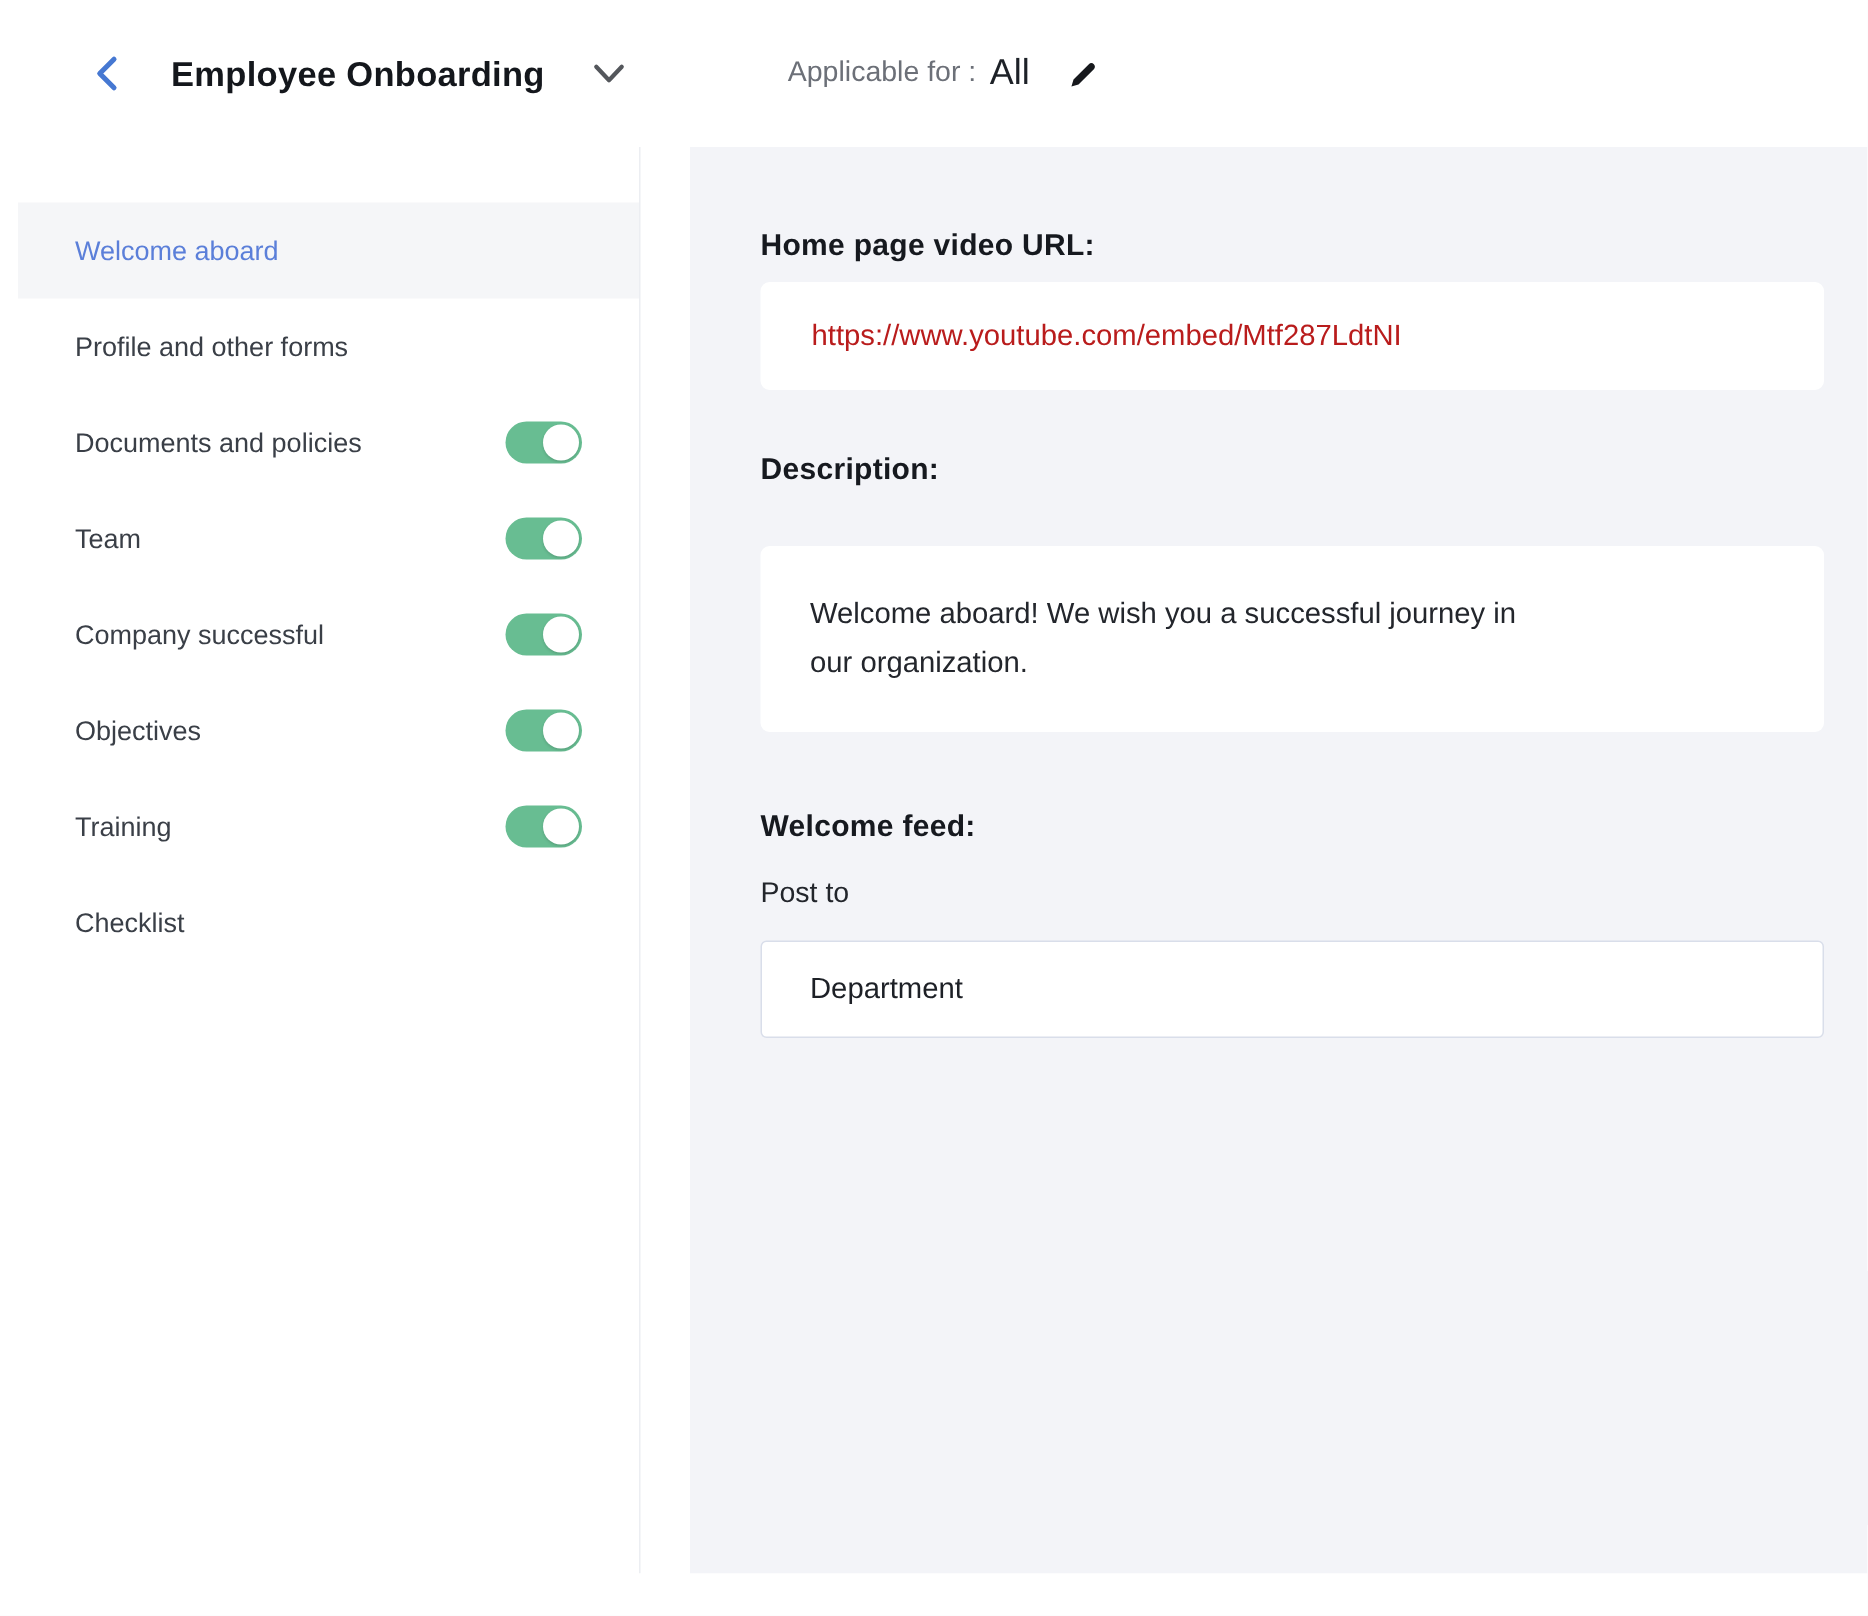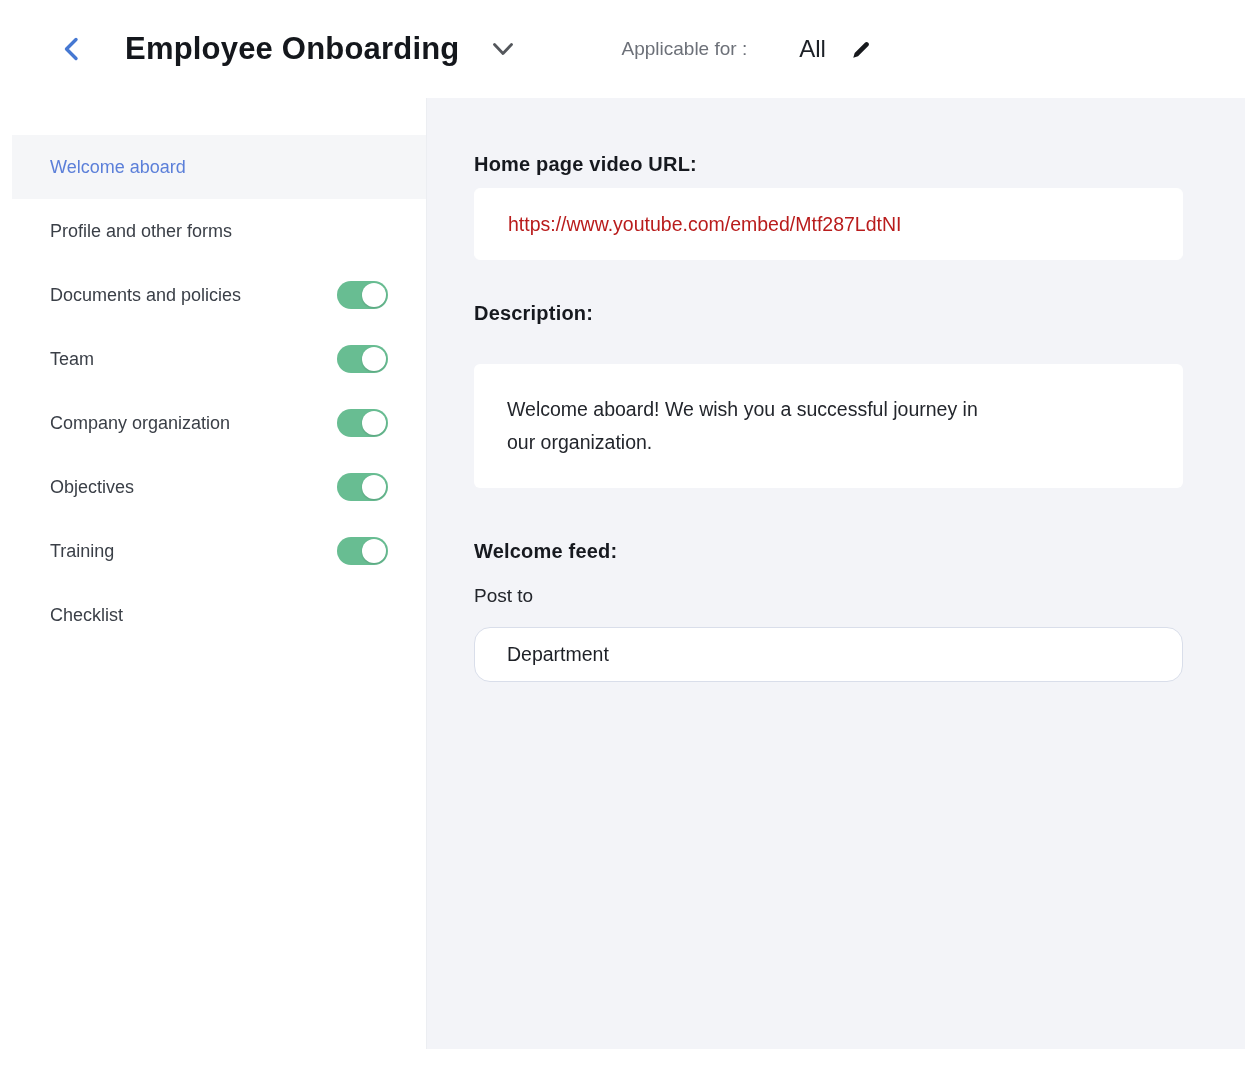--- a/index.html
+++ b/index.html
@@ -41,8 +41,8 @@
   }
   .back-btn svg{width:20px;height:24px;display:block;}
   .app-title{
-    margin-left:43px;
-    font-size:31px;font-weight:700;color:#14171c;
+    margin-left:32px;
+    font-size:23px;font-weight:700;color:#14171c;
     letter-spacing:.2px;
   }
   .title-caret{

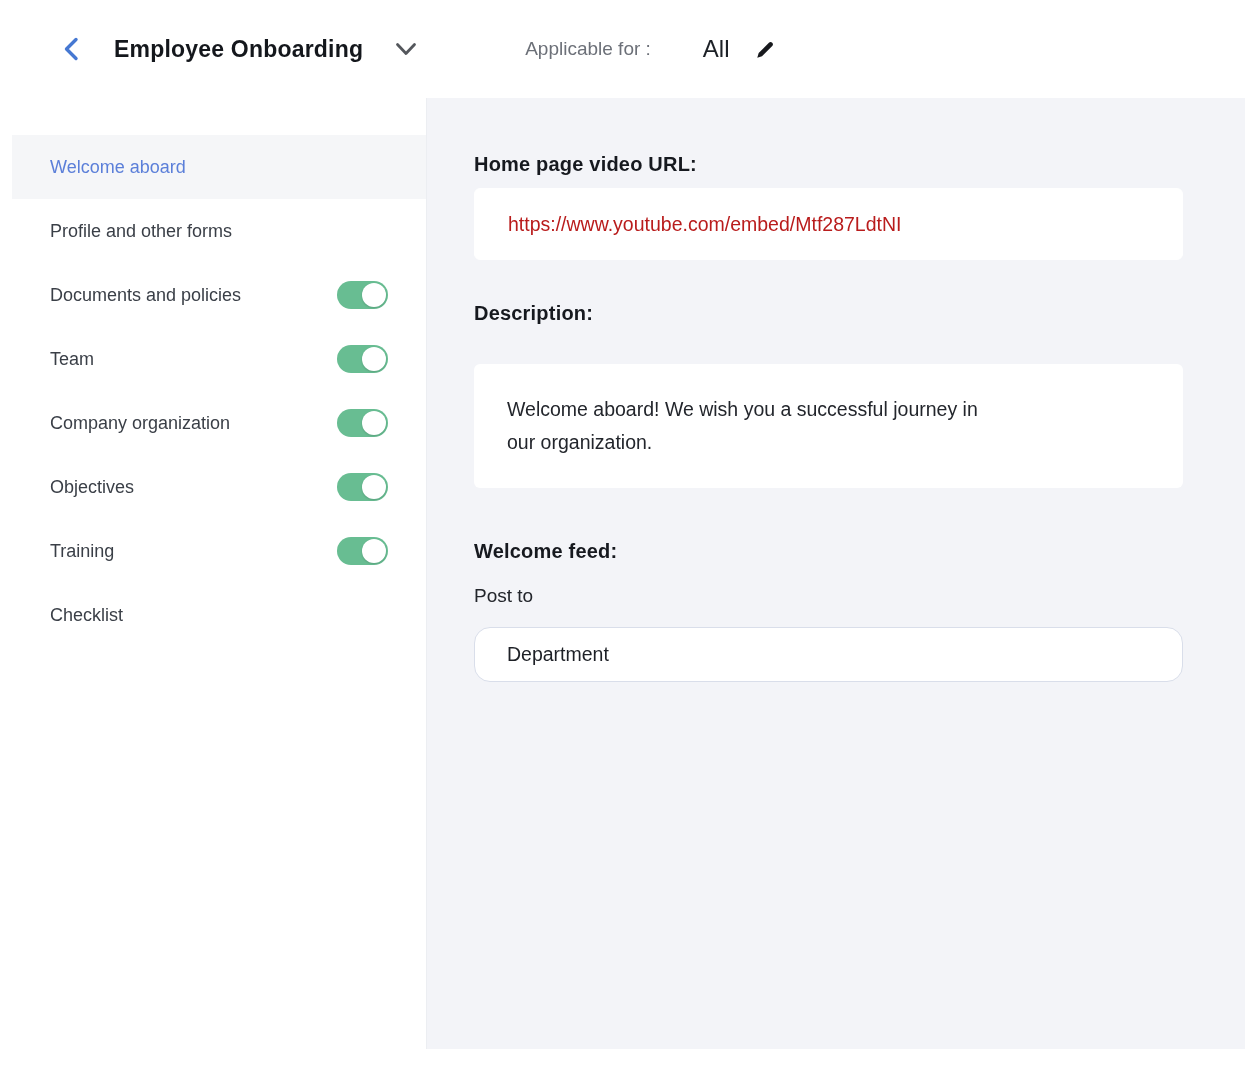--- a/index.html
+++ b/index.html
@@ -56,7 +56,6 @@
     margin-left:107px;
     display:flex;align-items:center;
     font-size:19px;
-    gap:43px;
   }
   .applicable .lbl{color:var(--text-gray);}
   .applicable .val{color:#1d2127;margin-left:9px;font-size:24px;}

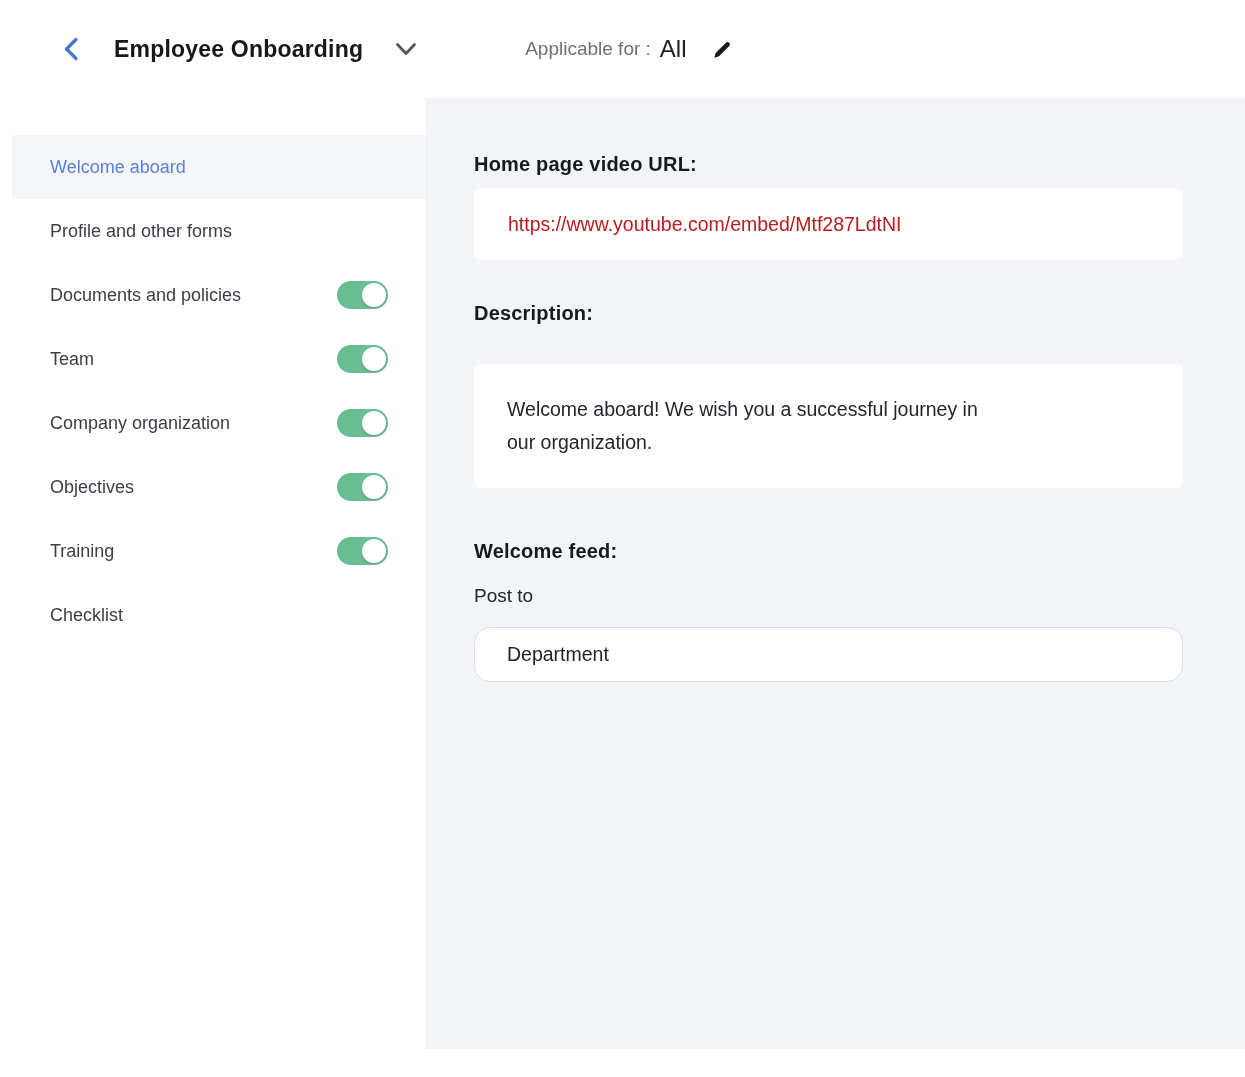--- a/index.html
+++ b/index.html
@@ -71,6 +71,7 @@
   .app-body{
     flex:0 0 951px;height:951px;
     display:flex;
+    gap:33px;
   }
 
   

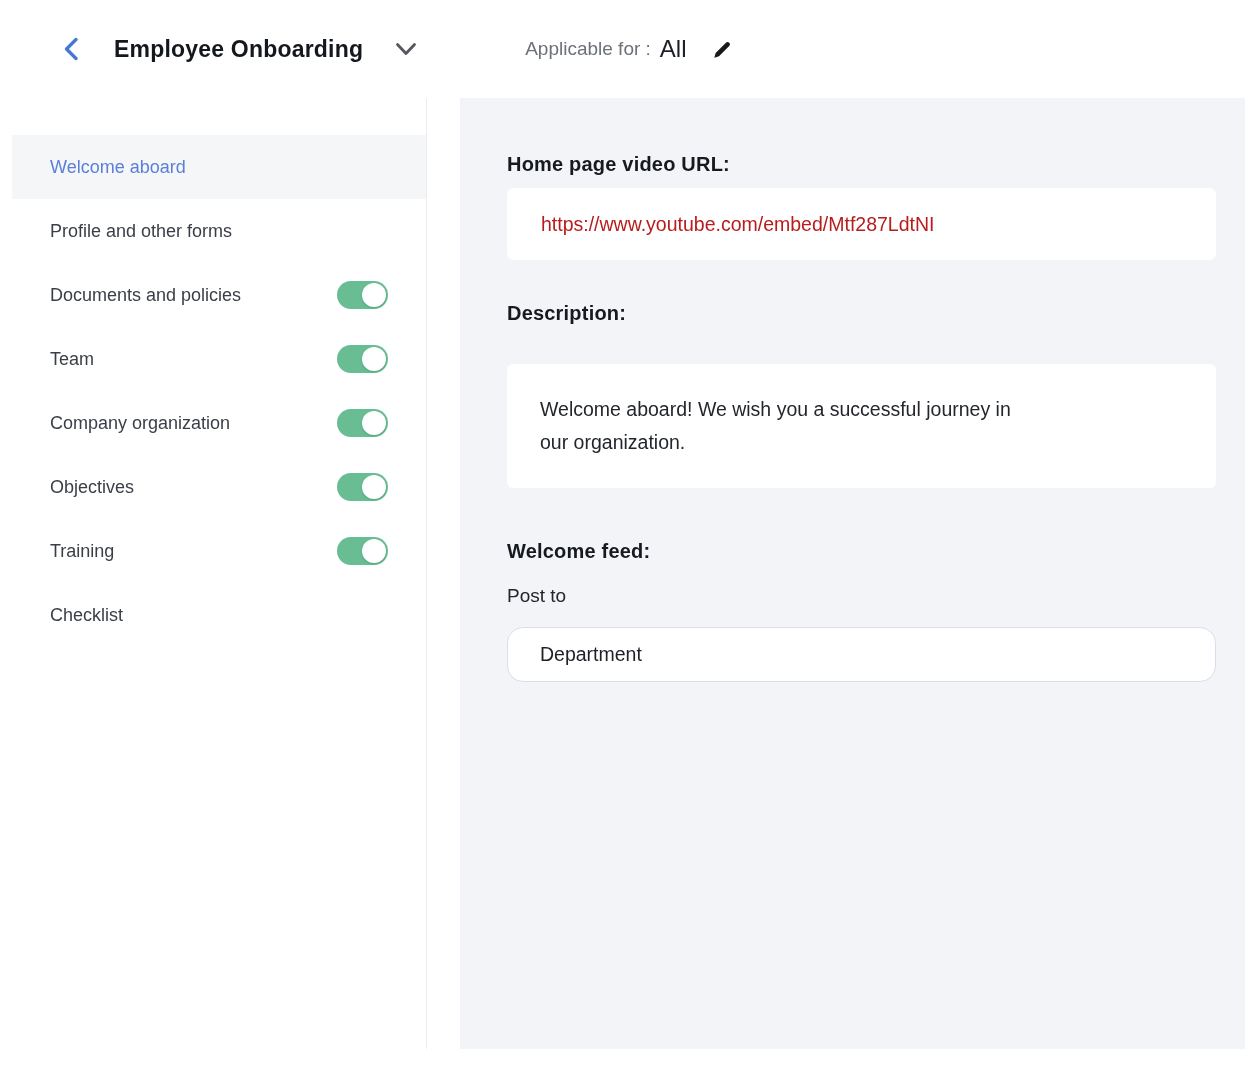--- a/index.html
+++ b/index.html
@@ -212,7 +212,7 @@
         </span>
       </div>
         <div class="side-item">
-        <span class="label">Company organization</span>
+        <span class="label">Company successful</span>
         <span class="toggle on">
           <span class="knob"></span>
         </span>

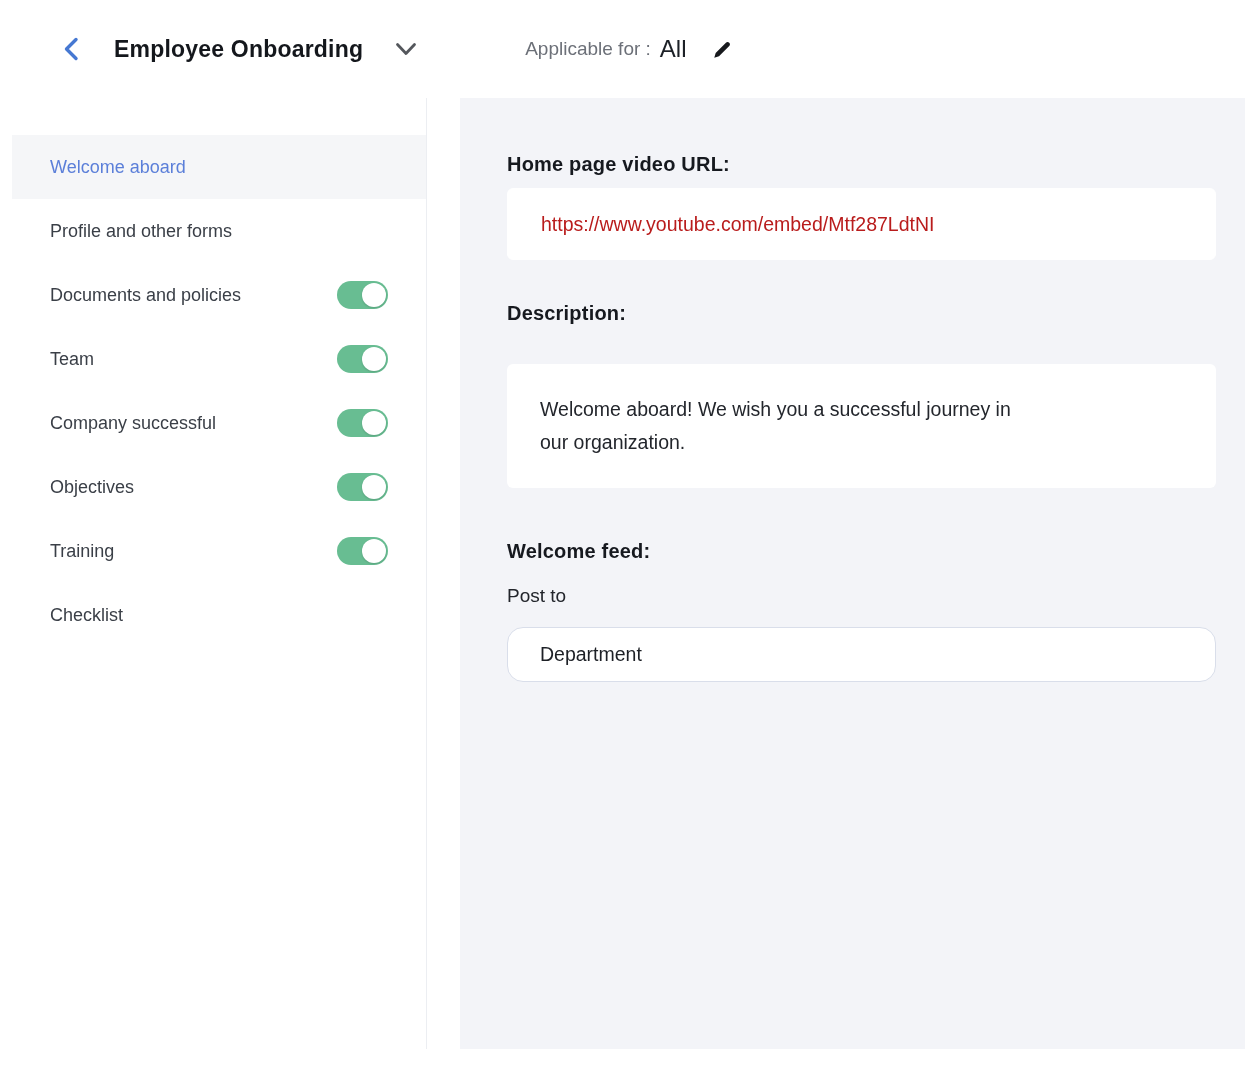--- a/index.html
+++ b/index.html
@@ -143,9 +143,9 @@
   }
   .select-box{
     margin-top:20px;
-    width:100%;height:55px;
-    background:#fff;
-    border:1px solid var(--box-border);border-radius:16px;
+    width:100%;height:65px;
+    background:#fff;
+    border:1px solid var(--box-border);border-radius:4px;
     display:flex;align-items:center;
     padding:0 32px;
     font-size:19.5px;color:#1d2026;

